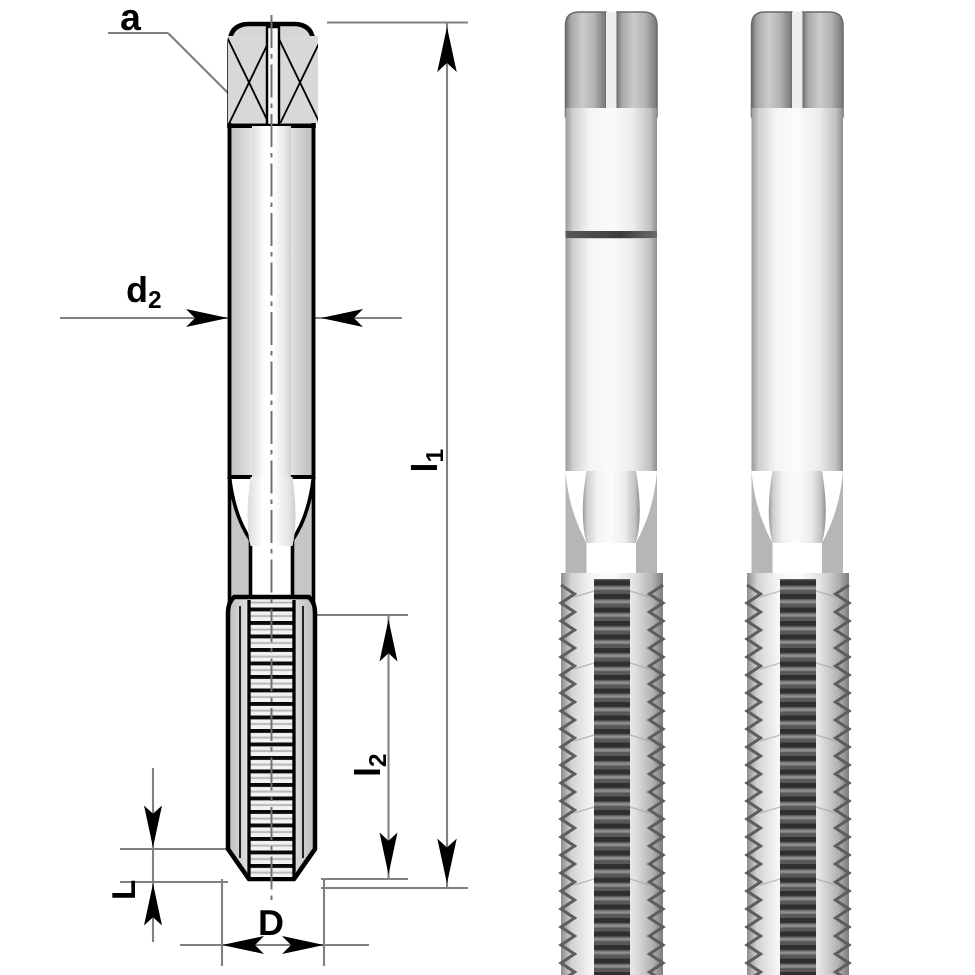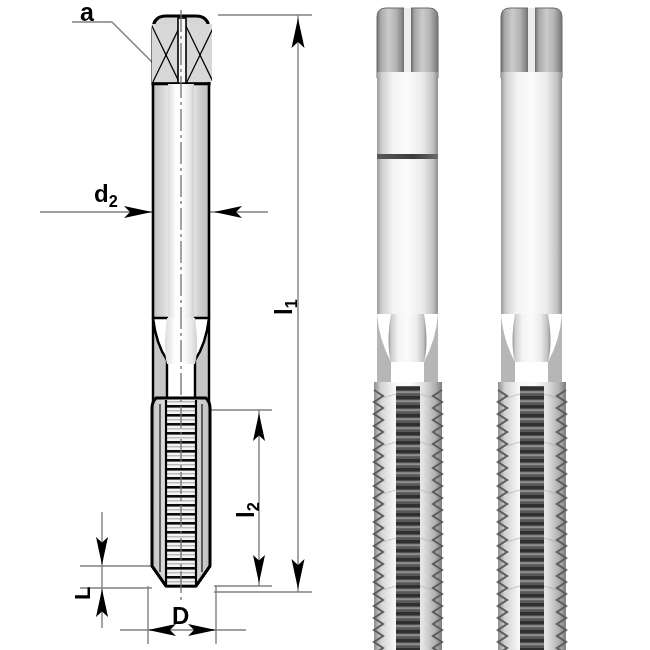--- a/index.html
+++ b/index.html
@@ -307,7 +307,7 @@
     <span>a</span>
   </div>
 
-  <div class="dim-label" style="left:94px; top:182px; font-size:24px;">
+  <div class="dim-label" style="left:84px; top:182px; font-size:24px;">
     <span>d</span><span class="sub">2</span>
   </div>
 

